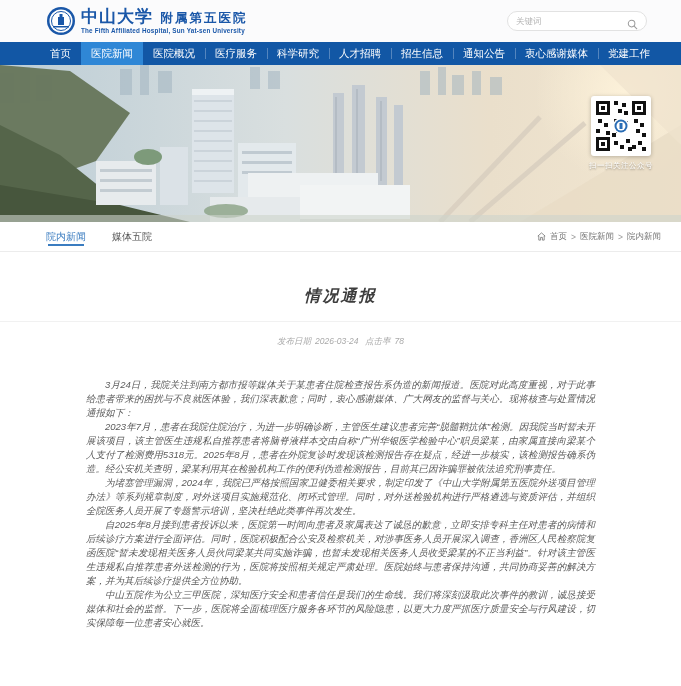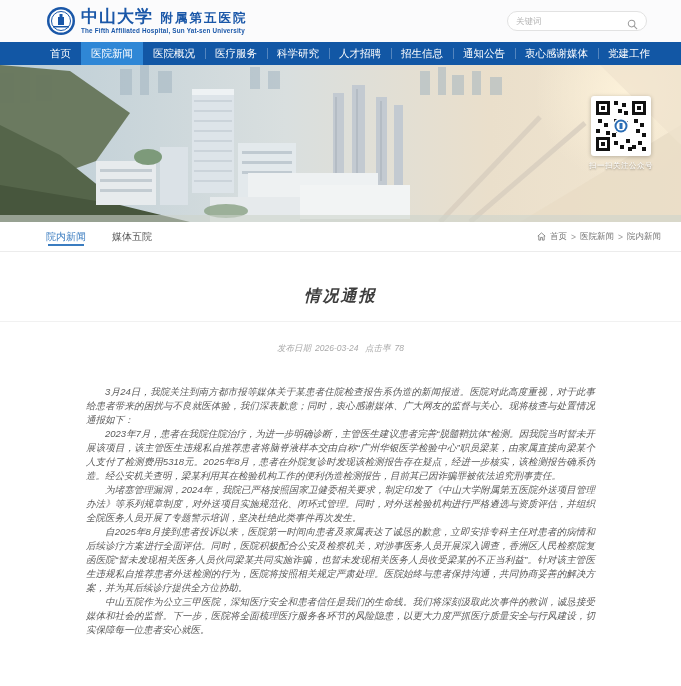--- a/index.html
+++ b/index.html
@@ -50,7 +50,7 @@
   
   .article { padding:0 86px;font-style:italic; }
   .article-title { text-align:center; font-size:16px; font-weight:bold; color:#3d3d3d; margin-top:34px; letter-spacing:2px; }
-  .meta-row { margin:14px -86px 0; border-top:1px solid #f1f1f1; padding-top:21px; text-align:center; font-size:8.5px; color:#a9a9a9; }
+  .meta-row { margin:14px -86px 0; border-top:1px solid #f1f1f1; padding-top:14px; text-align:center; font-size:8.5px; color:#a9a9a9; }
   .meta-row span { margin:0 2px; }
   .body { margin-top:30px; }
   .body p { font-size:9.5px; line-height:14px; color:#5a5a5a; text-align:justify; text-indent:2em; }

